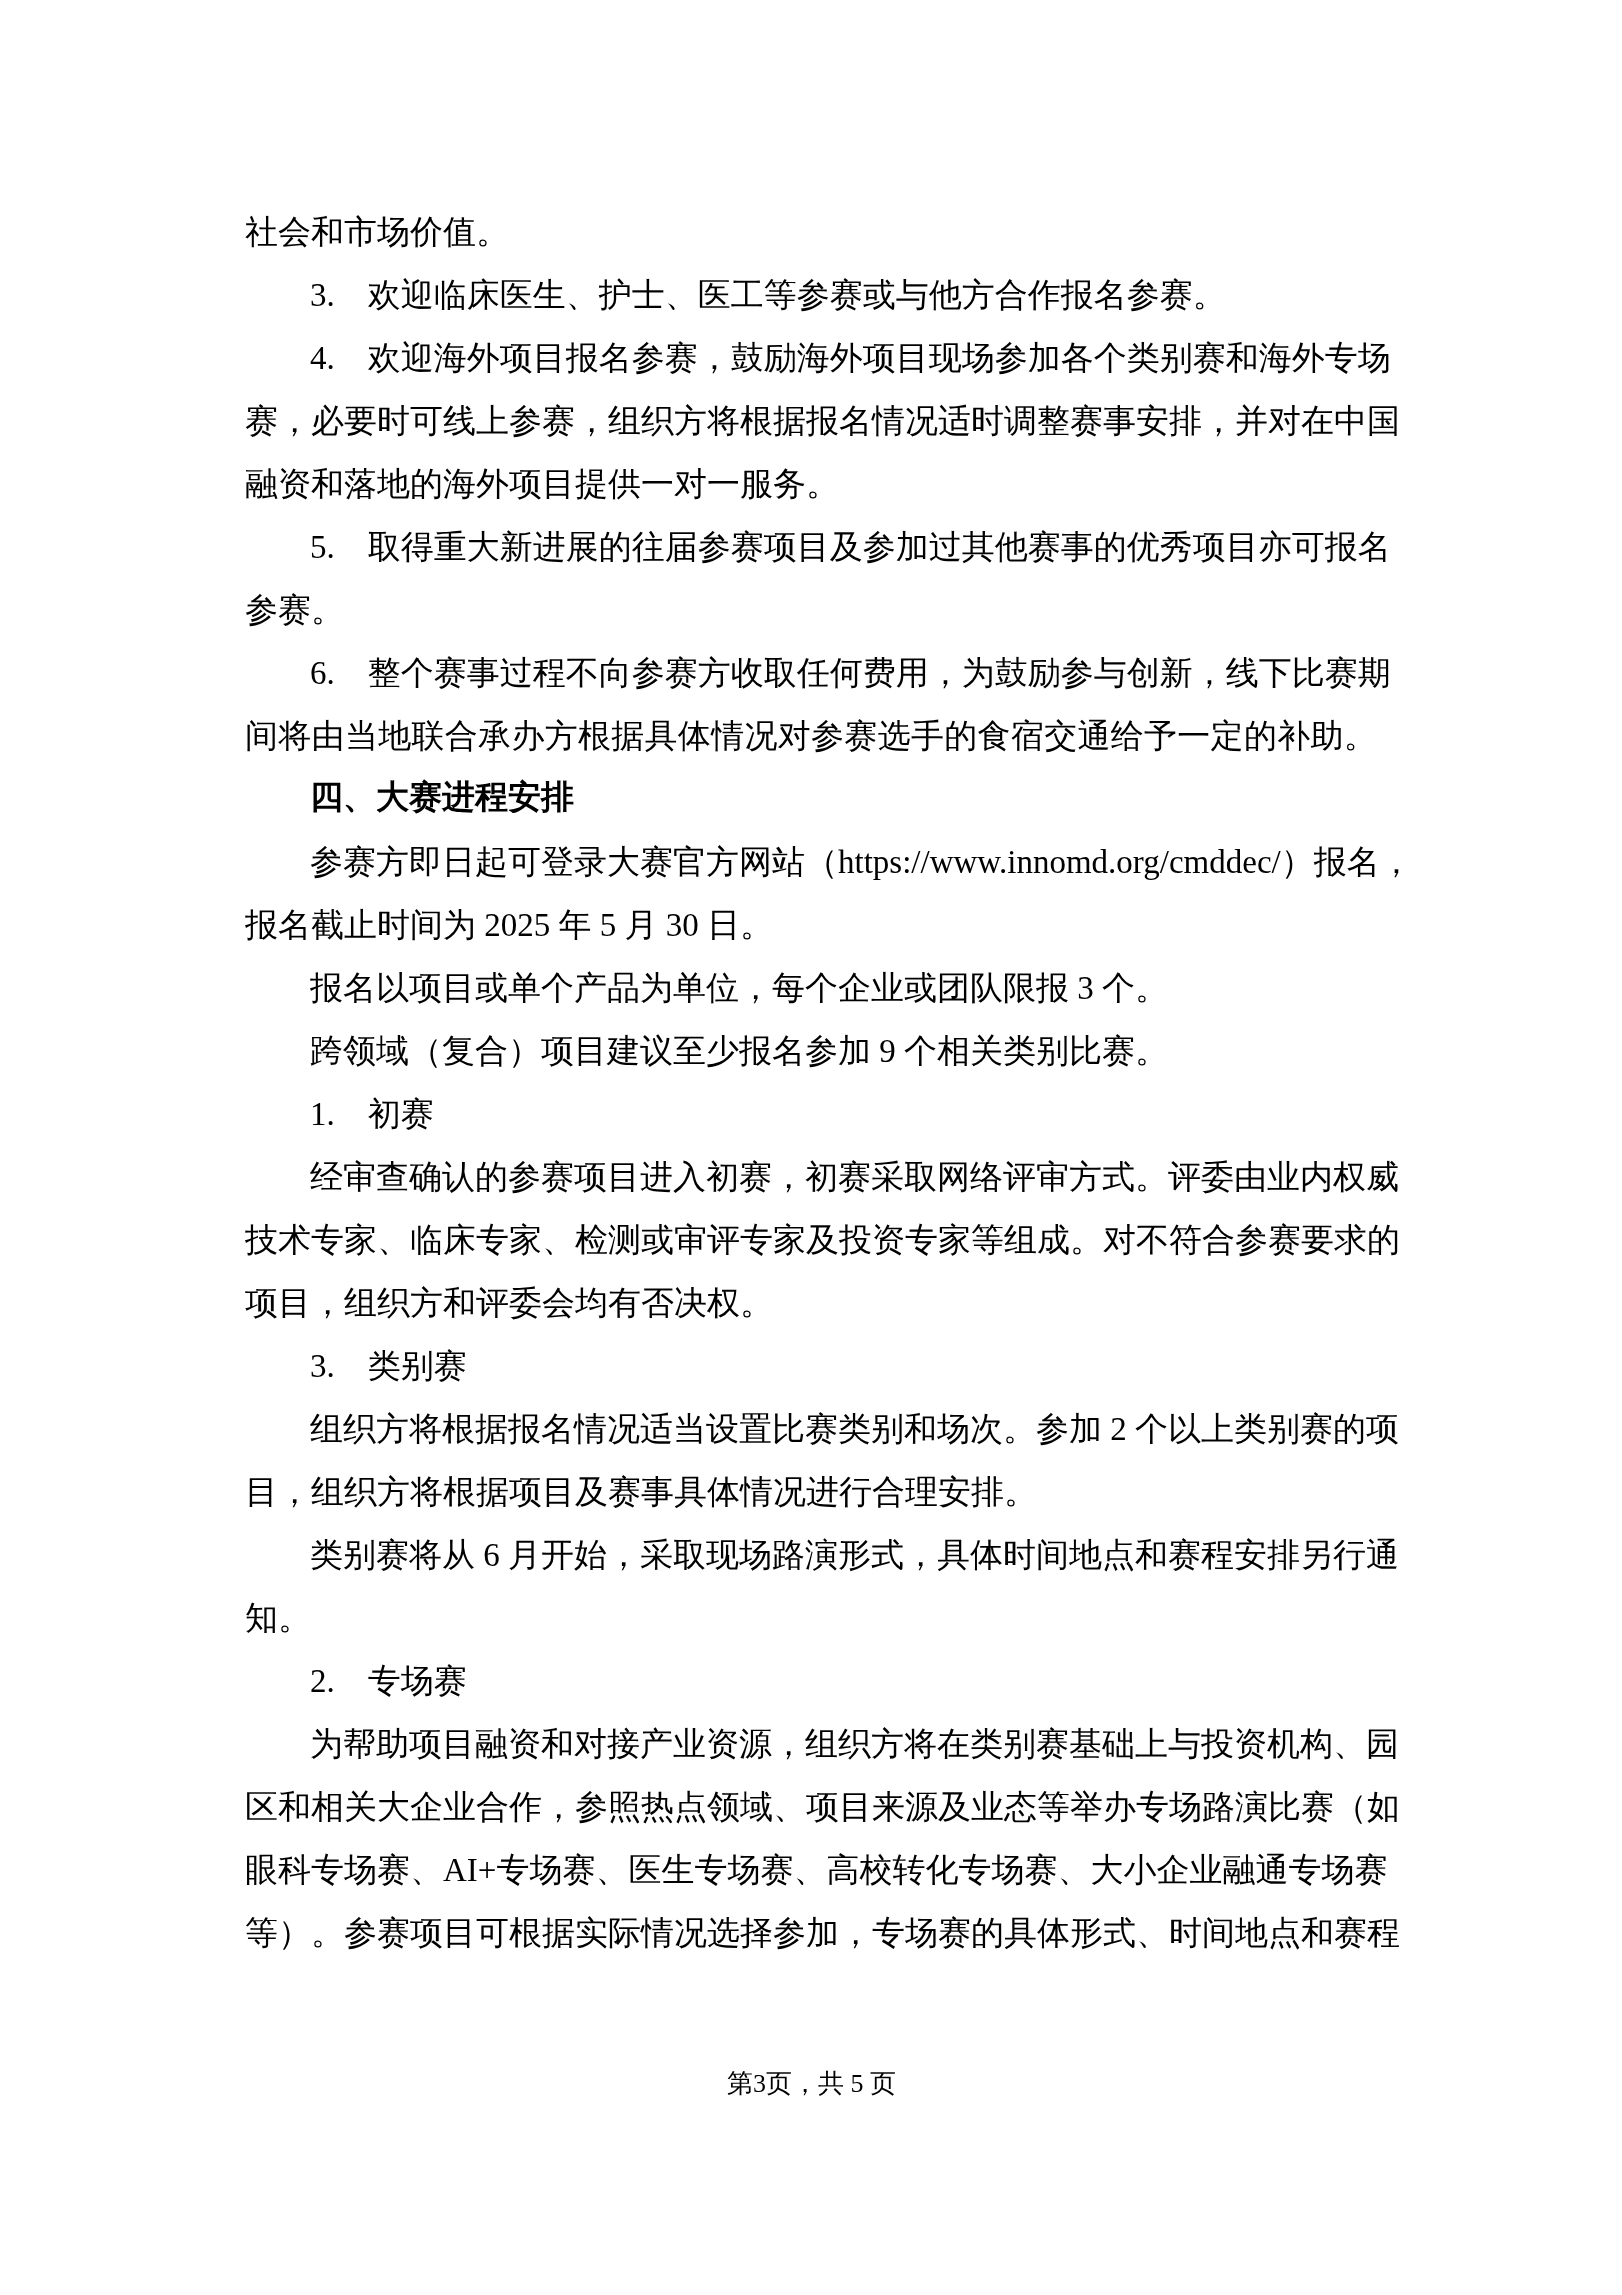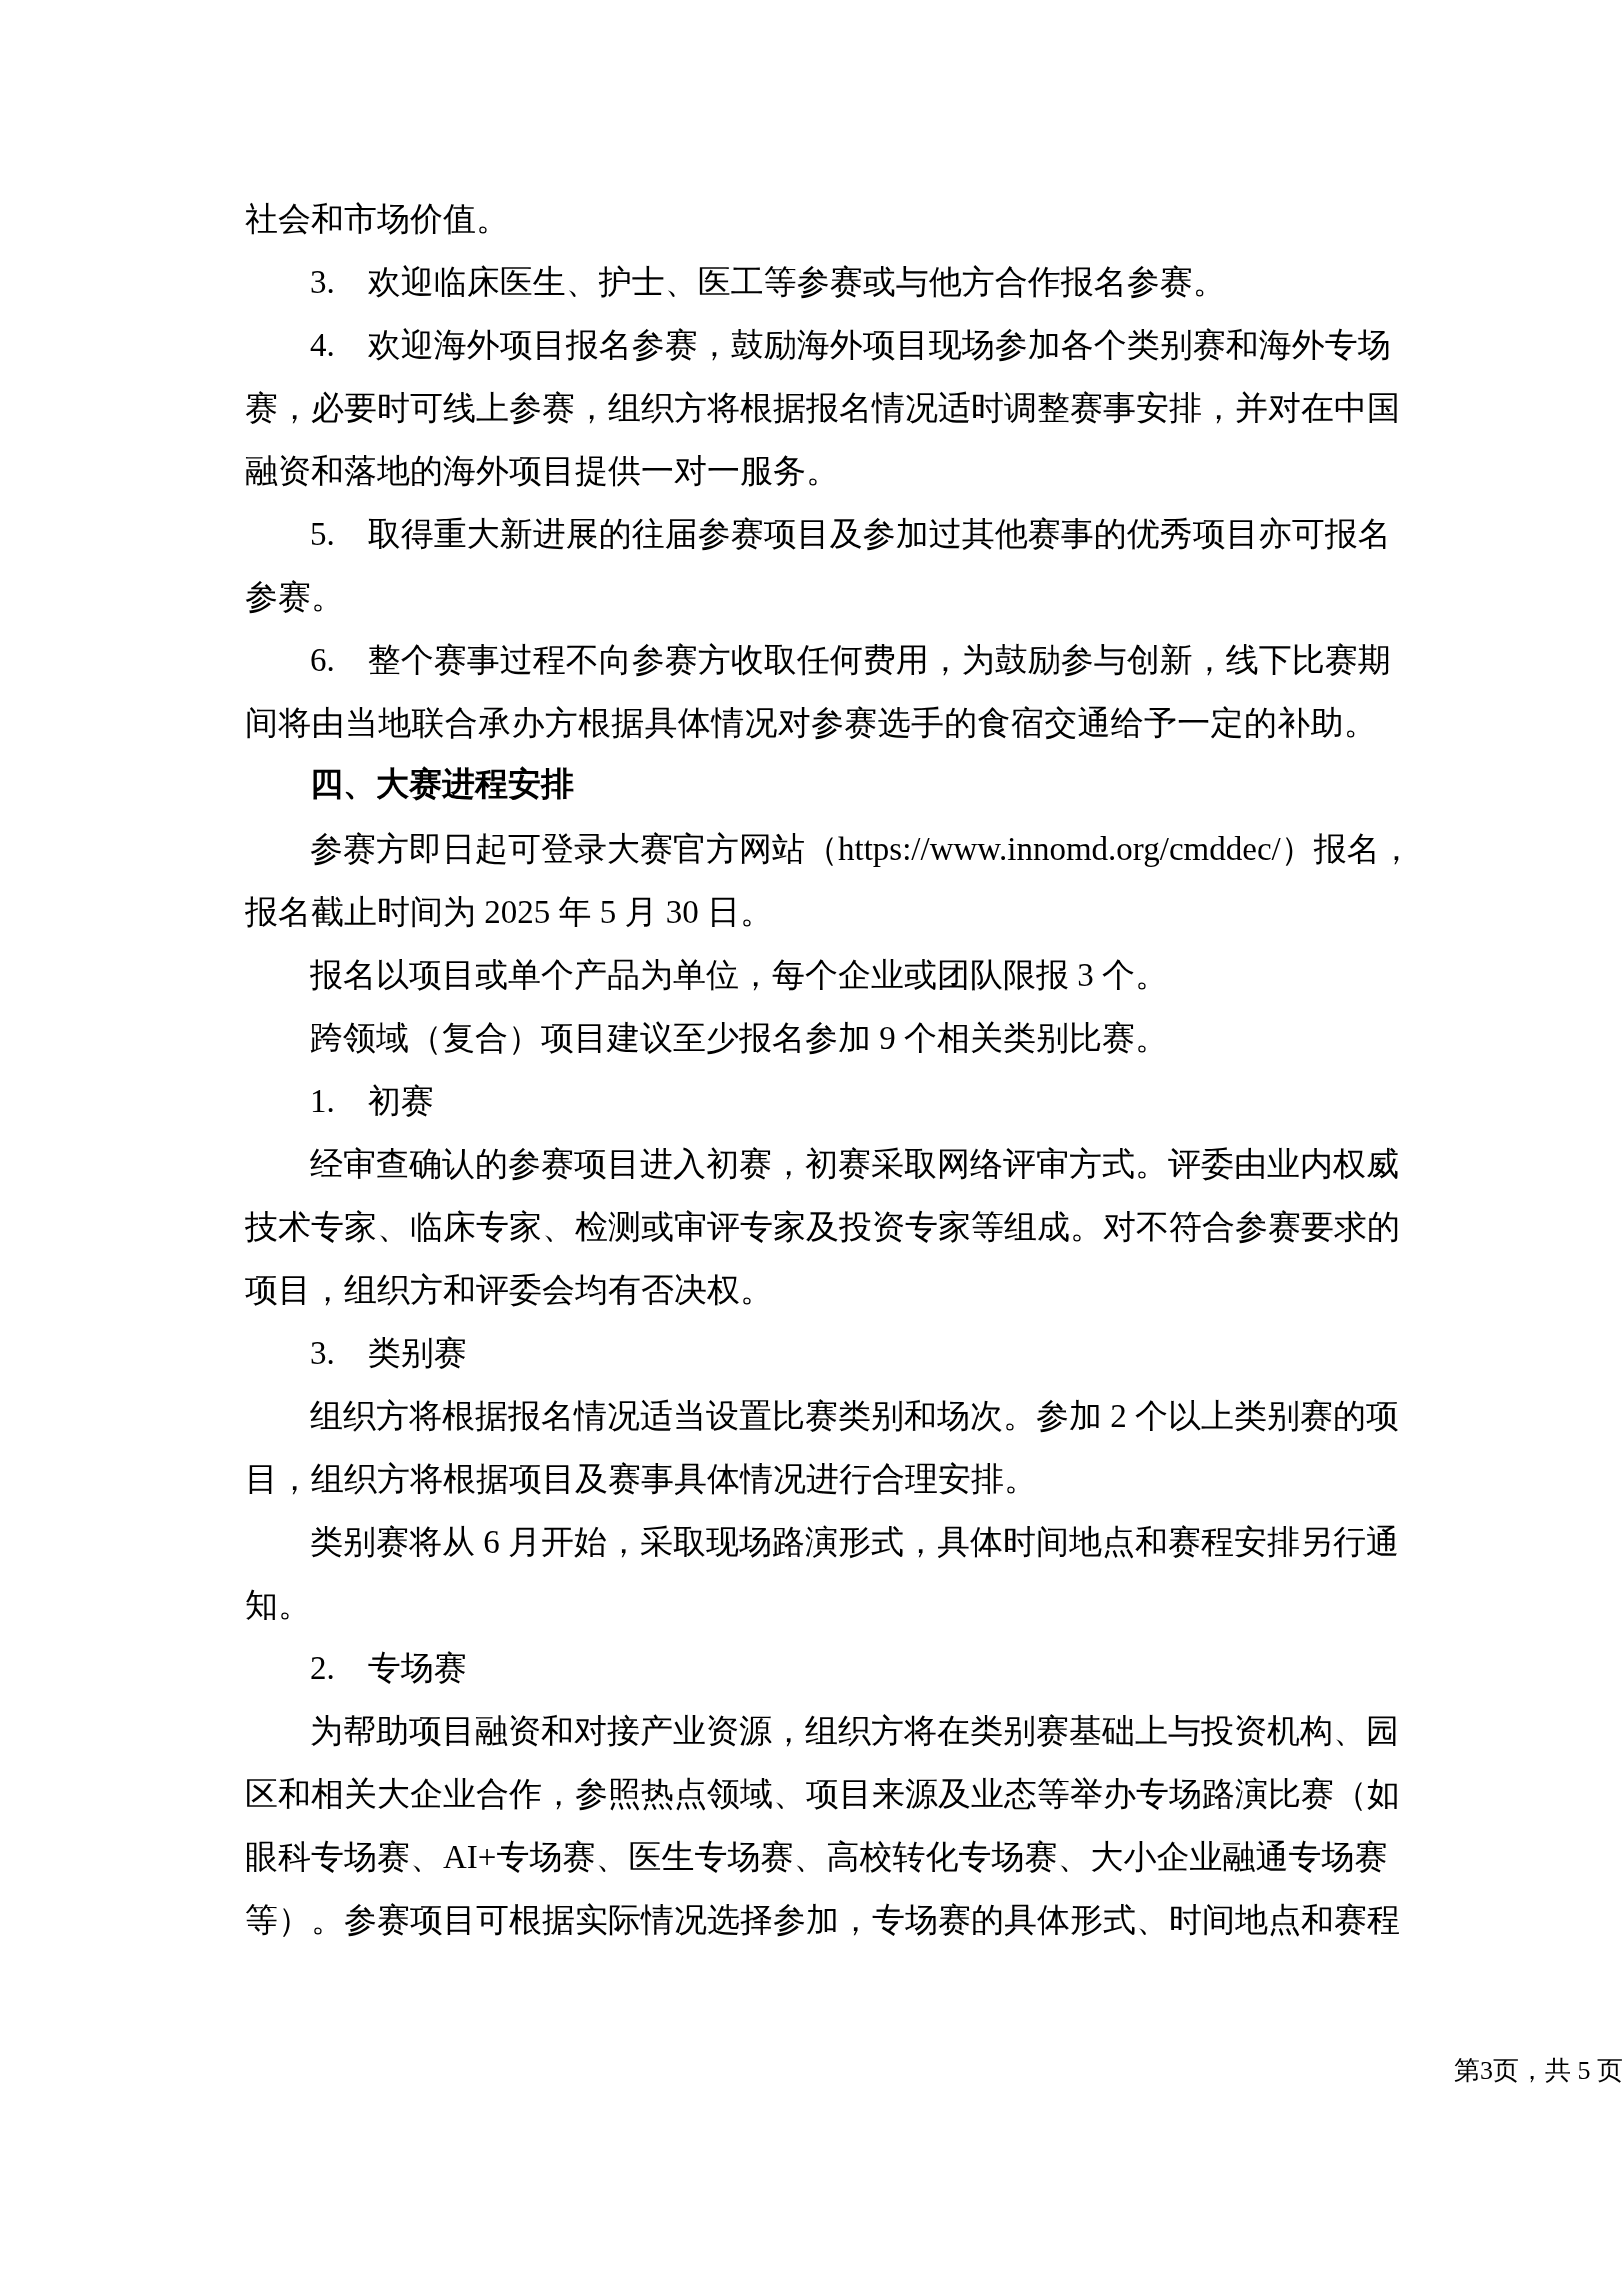--- a/index.html
+++ b/index.html
@@ -17,7 +17,7 @@
   }
   .page {
     position: absolute;
-    left: 0; top: 0;
+    left: 0; top: 13px;
     width: 1623px;
     height: 1671px;
     background: #ffffff;

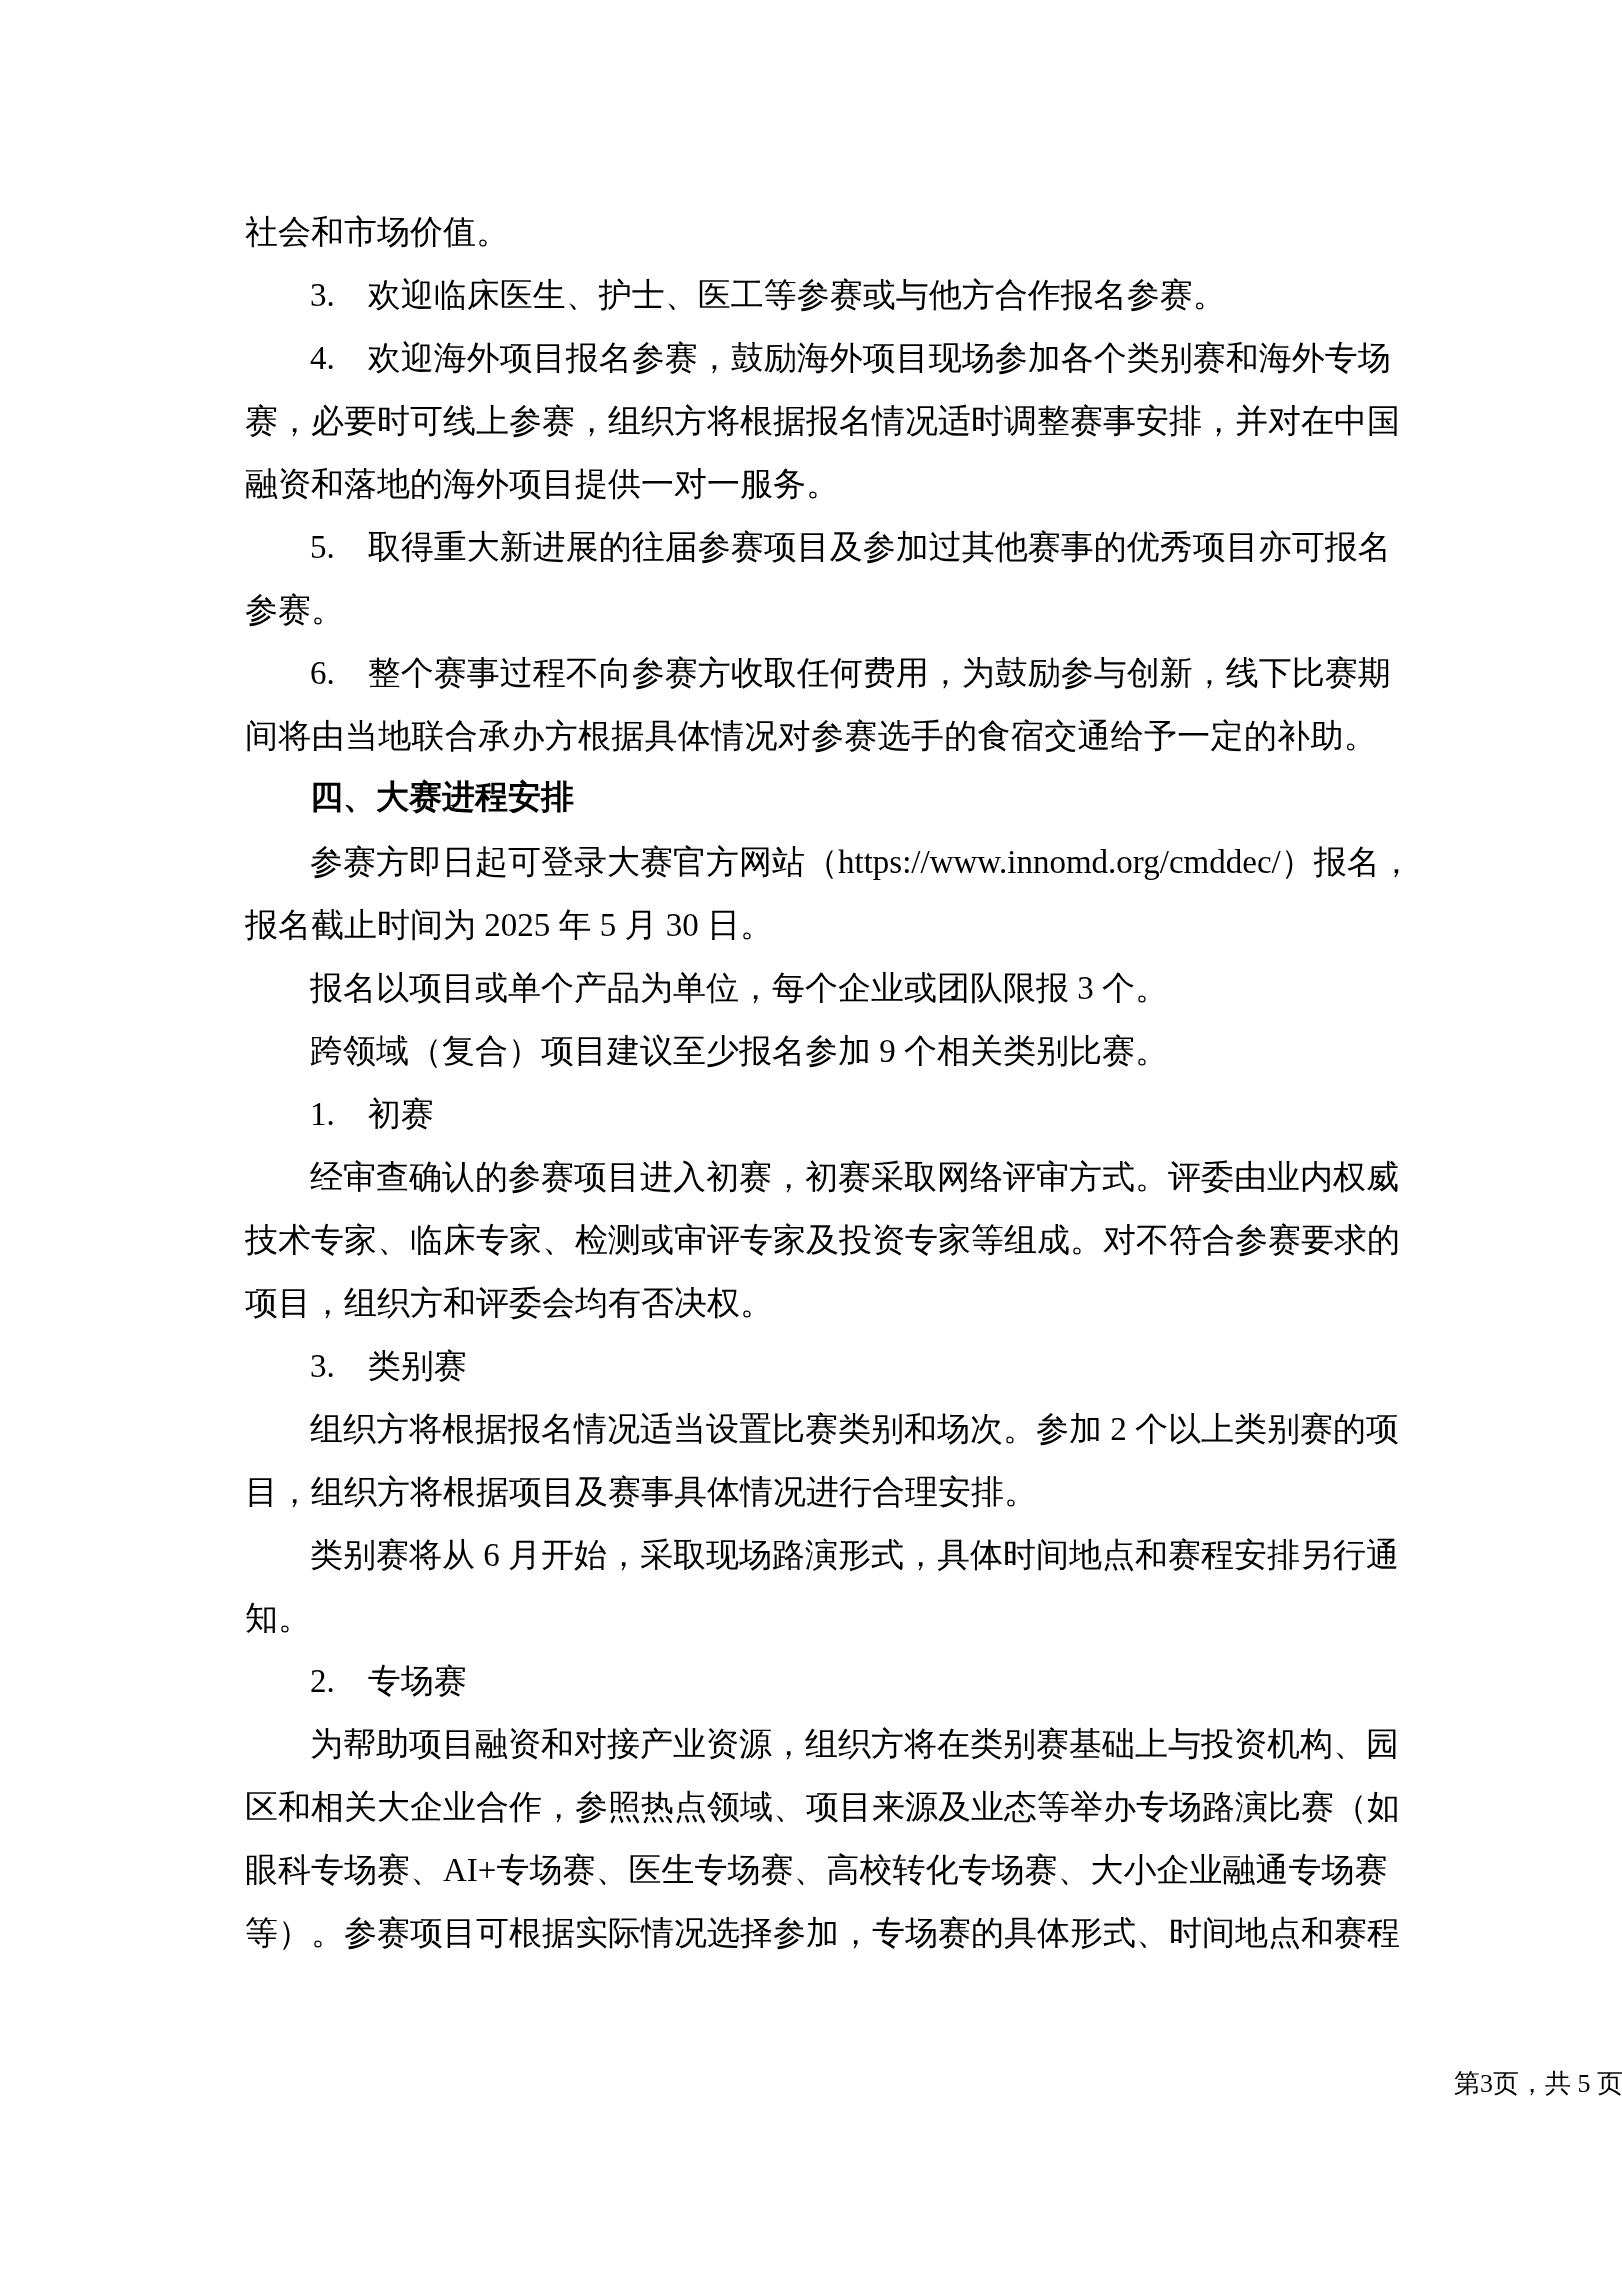--- a/index.html
+++ b/index.html
@@ -68,7 +68,7 @@
     width: 1623px;
     height: 31px;
     line-height: 31px;
-    text-align: right;
+    text-align: center;
     font-size: 26px;
     font-family: "Liberation Serif", "DejaVu Serif", serif;
     color: #000000;

